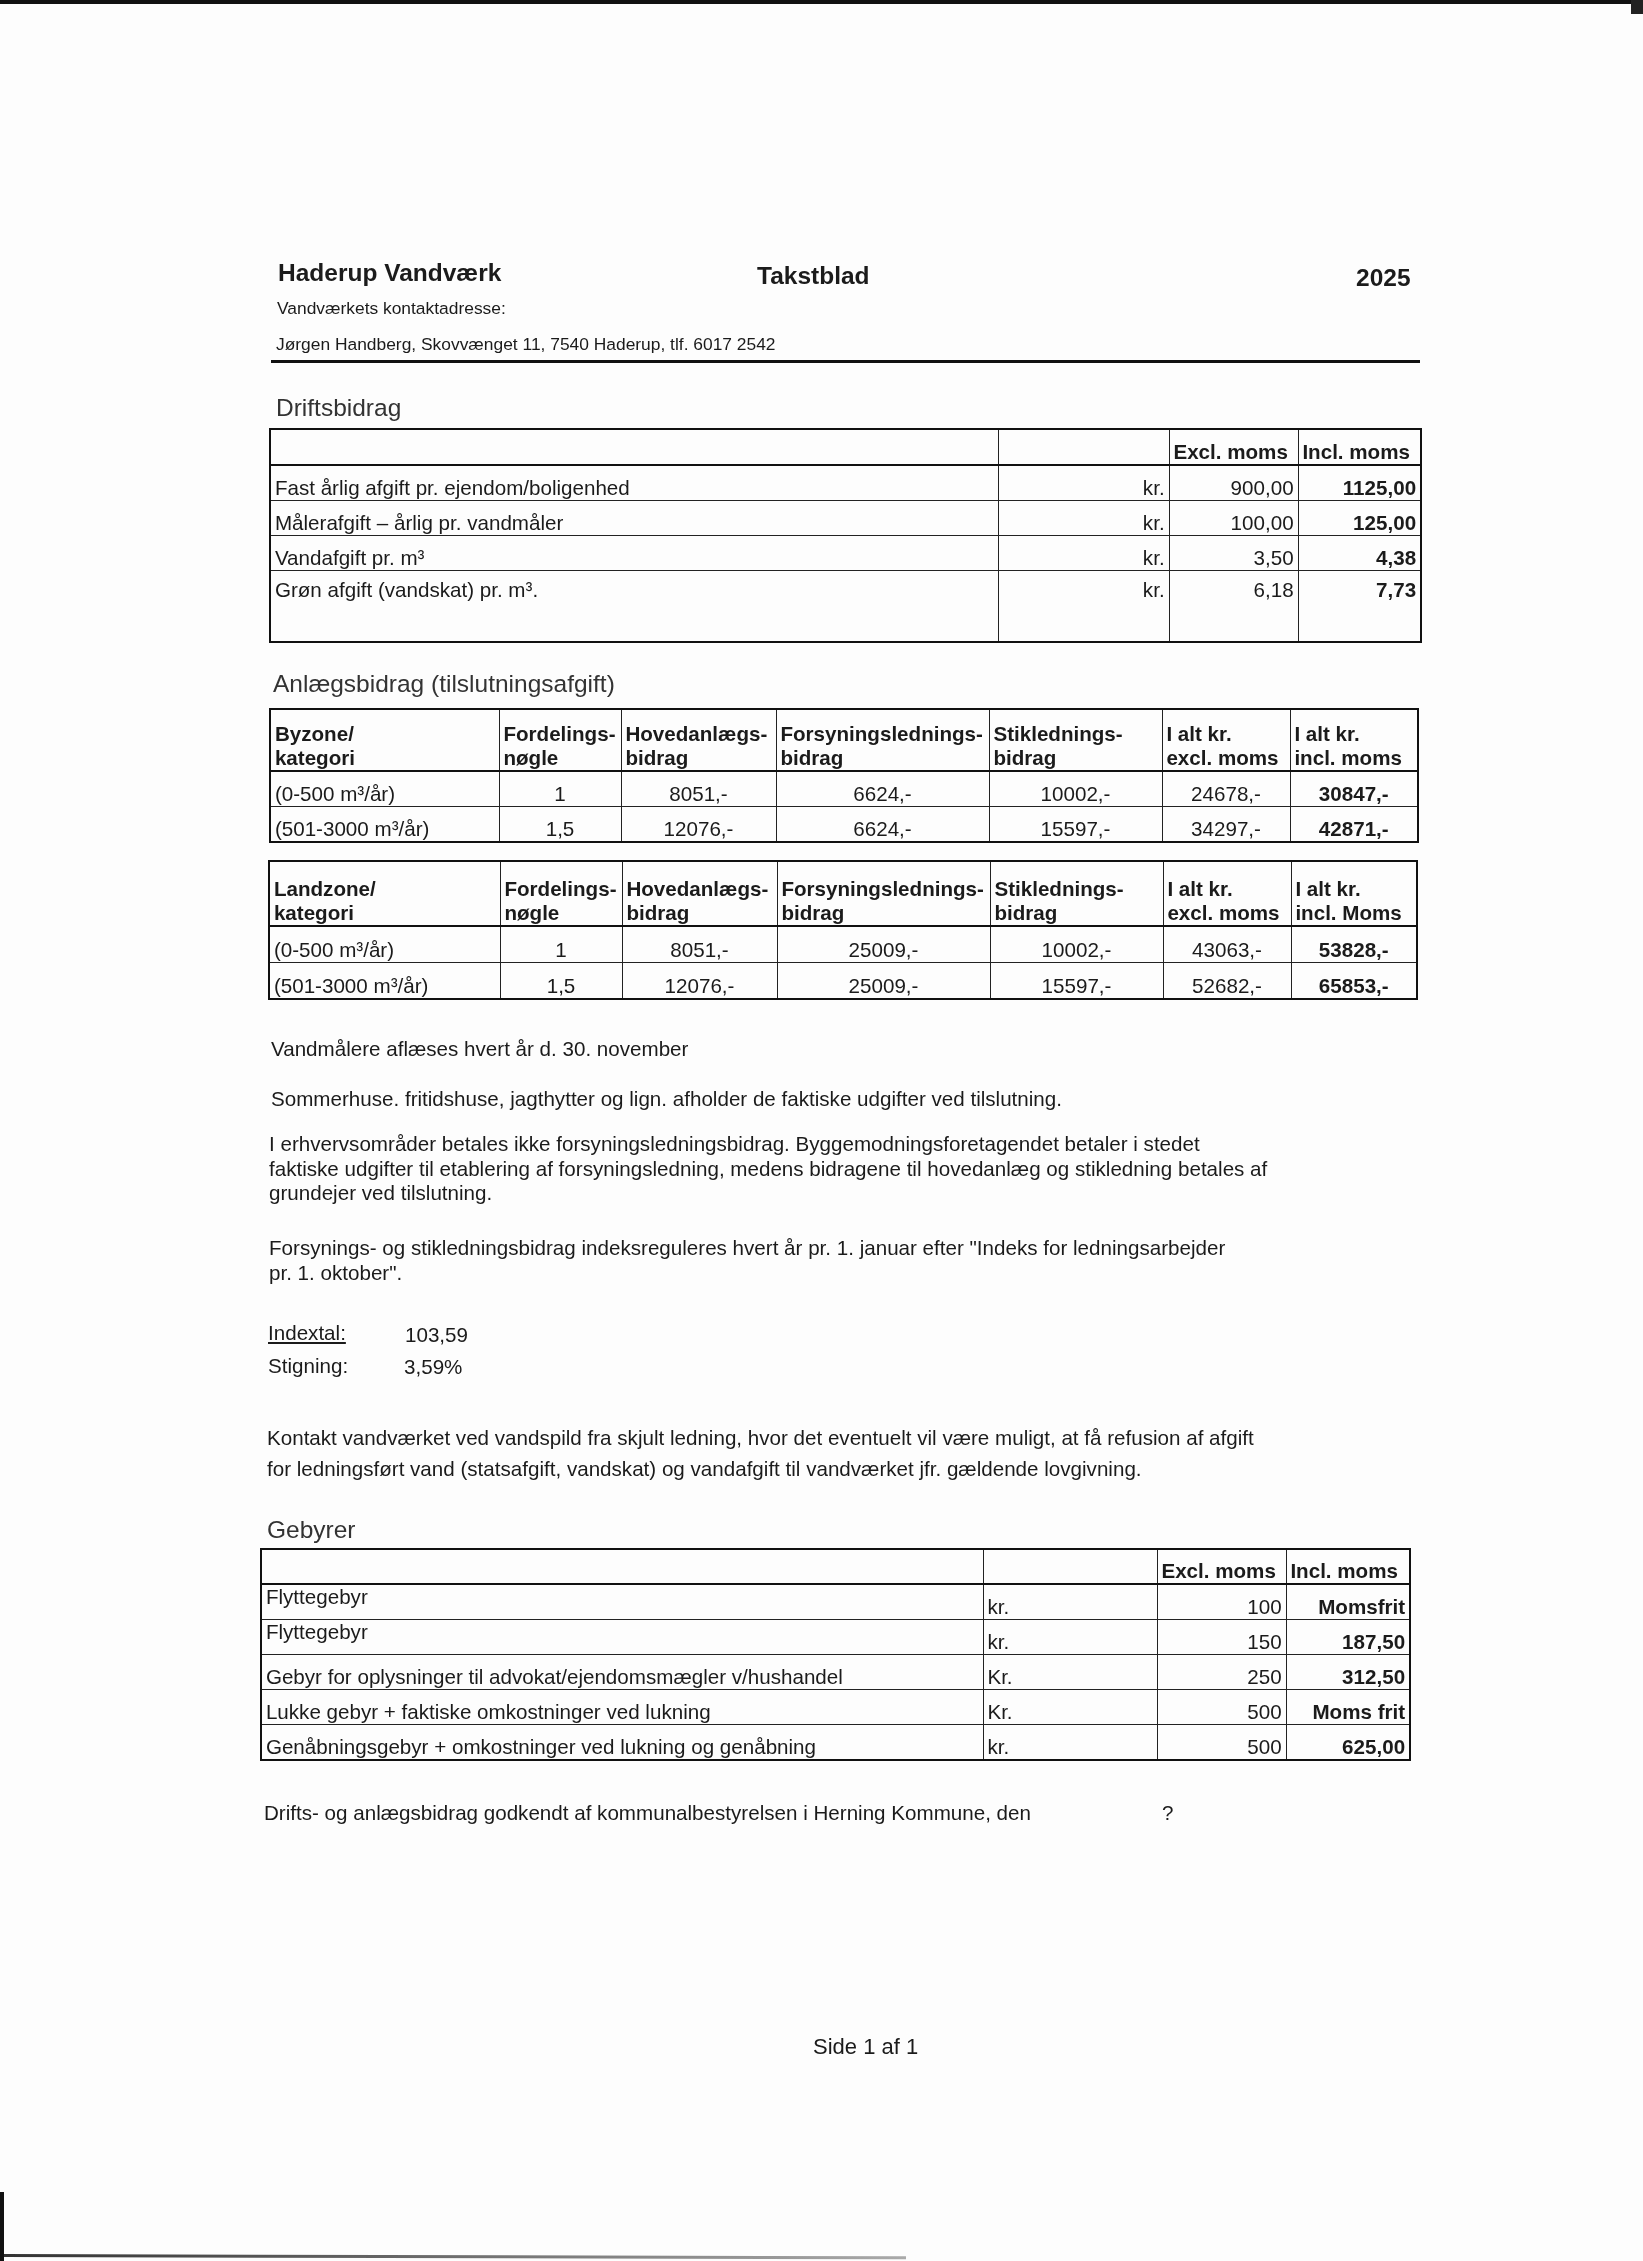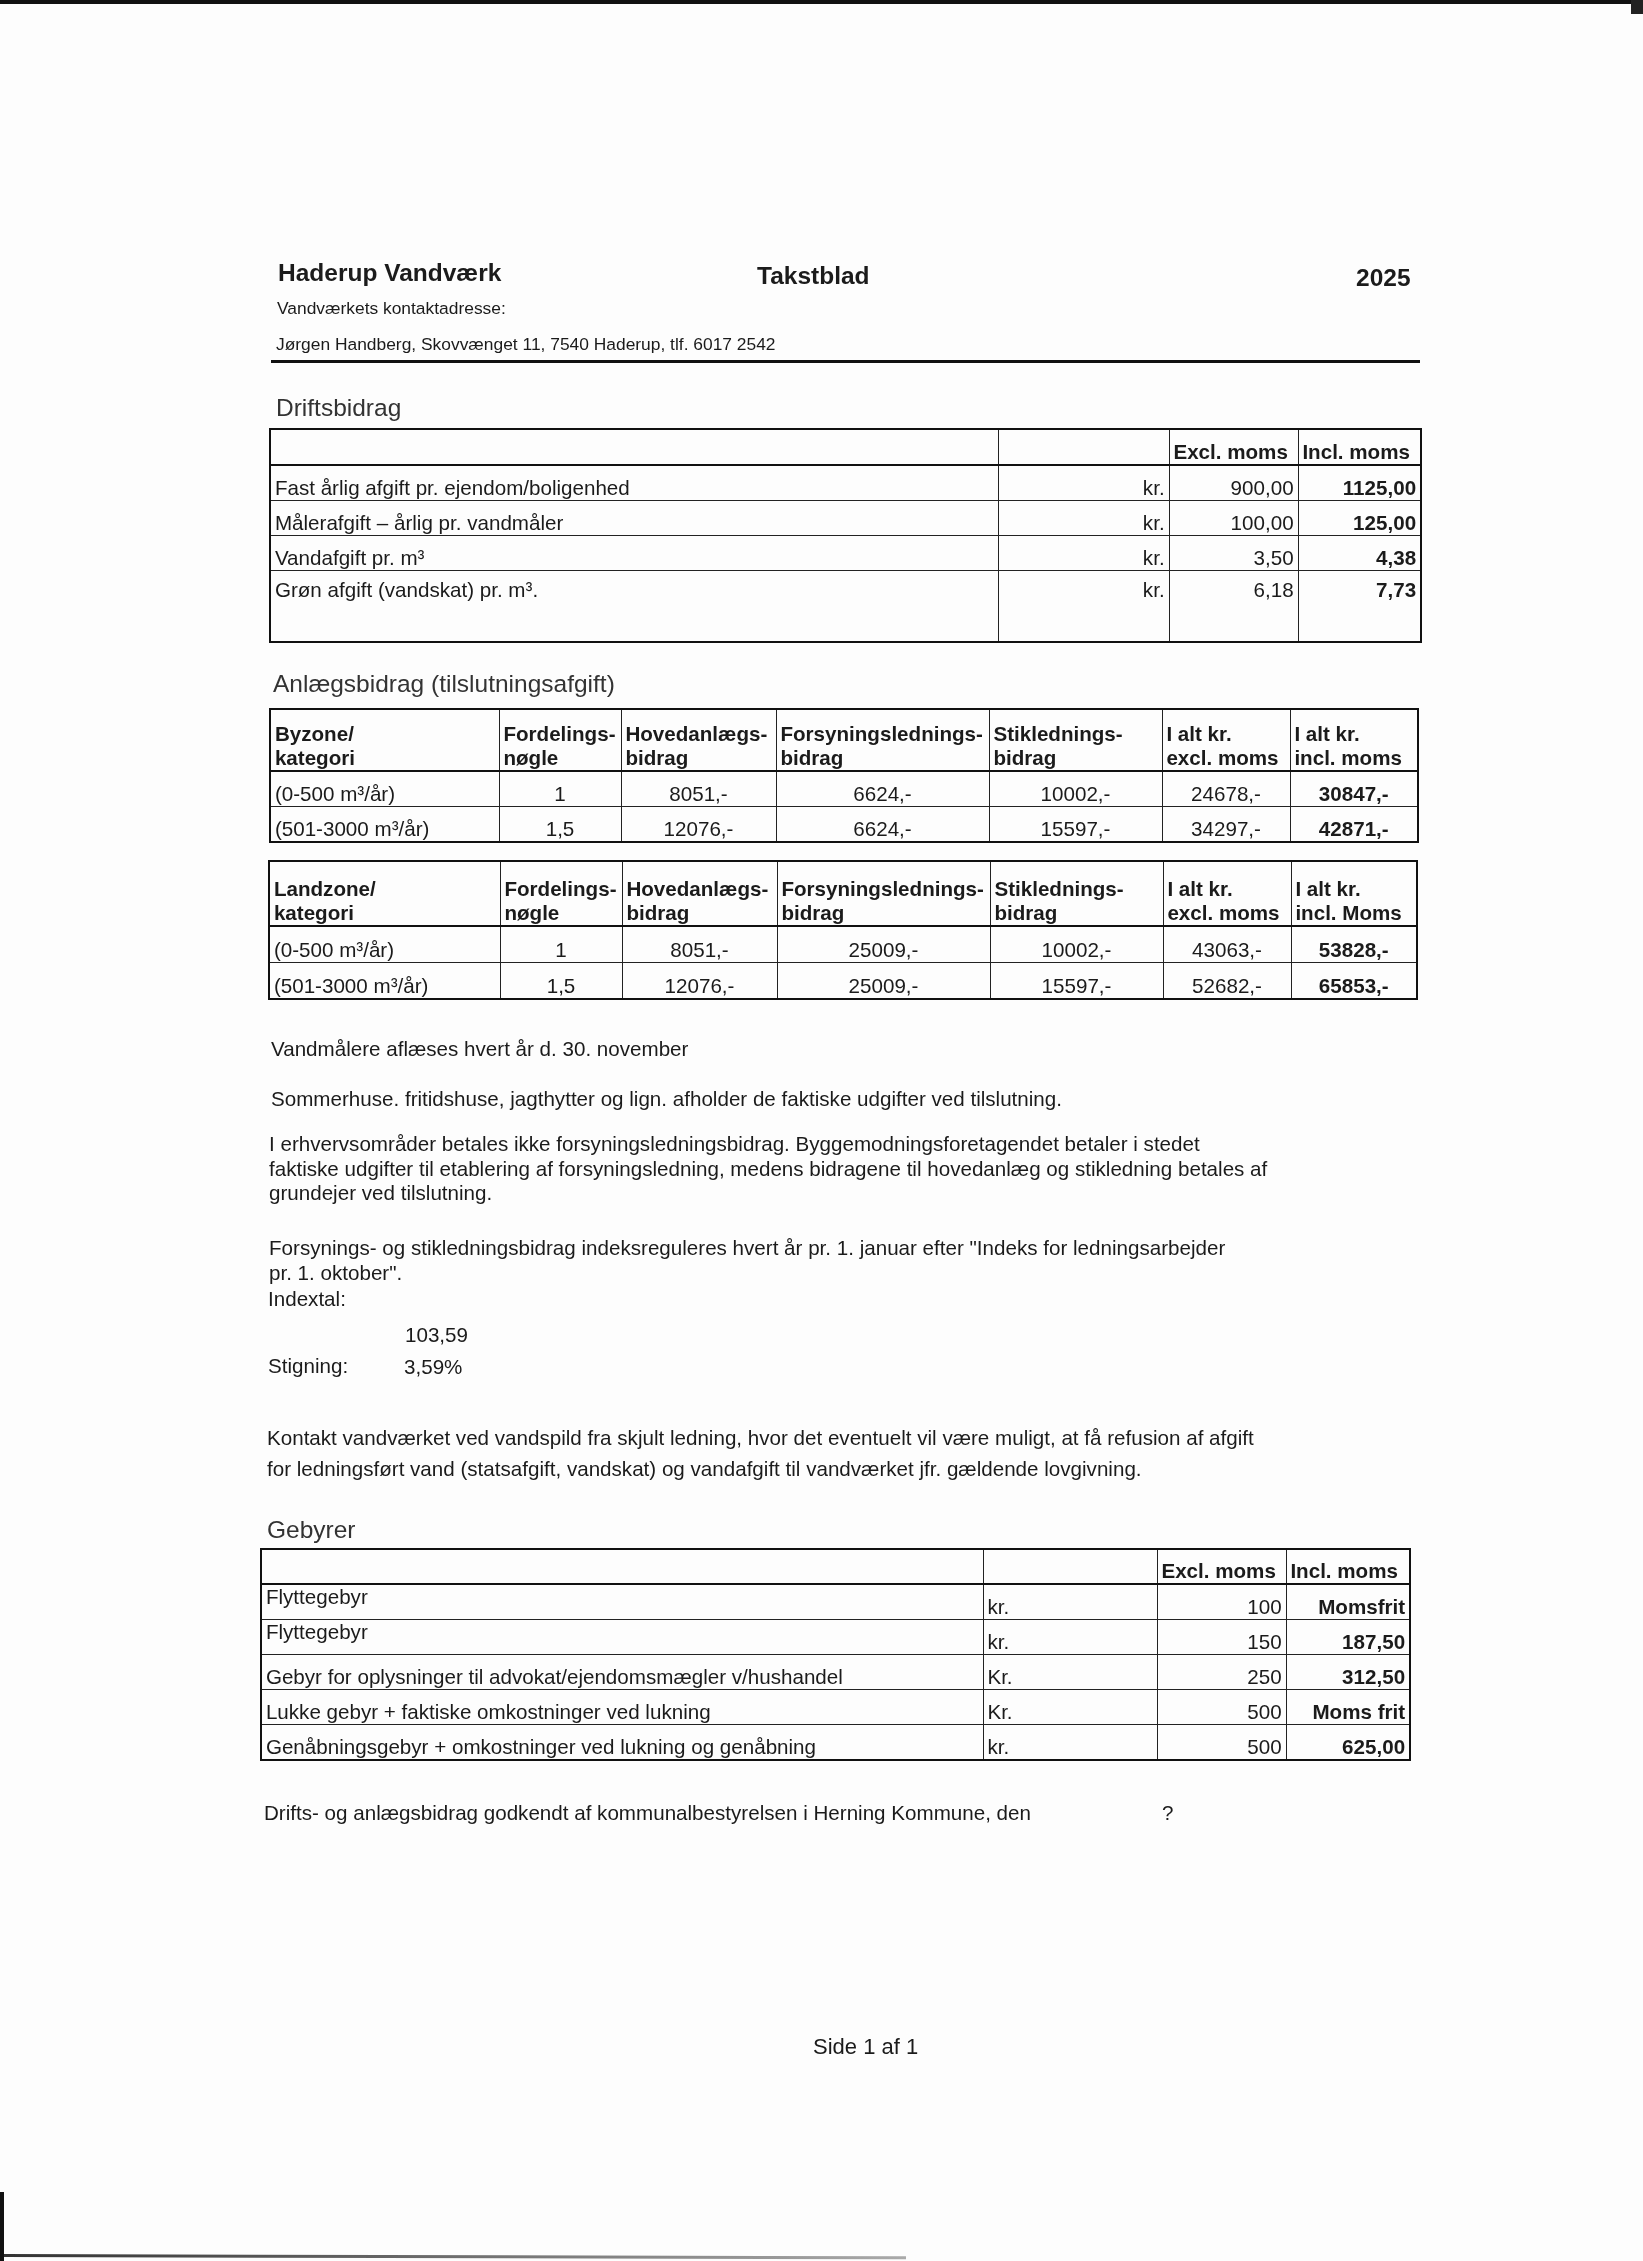--- a/index.html
+++ b/index.html
@@ -177,7 +177,7 @@
   <div>Forsynings- og stikledningsbidrag indeksreguleres hvert år pr. 1. januar efter "Indeks for ledningsarbejder</div>
   <div>pr. 1. oktober".</div>
 </div>
-<div class="abs para" style="left:268px;top:1287px;">Indextal:</div>
+<div class="abs para" style="left:268px;top:1321px;text-decoration:underline;">Indextal:</div>
 <div class="abs para" style="left:405px;top:1323px;">103,59</div>
 <div class="abs para" style="left:268px;top:1354px;">Stigning:</div>
 <div class="abs para" style="left:404px;top:1355px;">3,59%</div>

